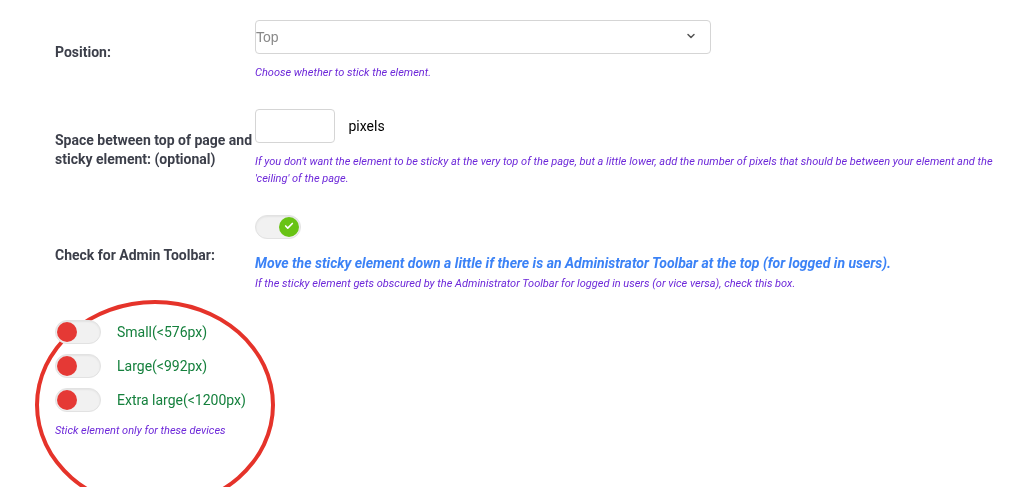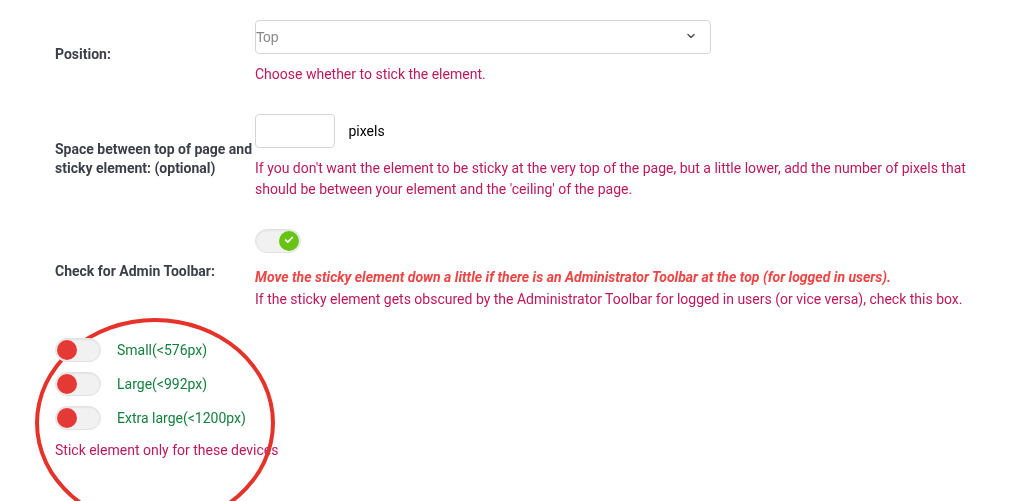--- a/index.html
+++ b/index.html
@@ -57,8 +57,9 @@
       color: #555;
     }
     .help-text {
-      color: #be185d;
-      font-size: 14px;
+      font-style: italic;
+      color: #6d28d9;
+      font-size: 11px;
       margin-top: 10px;
       line-height: 1.55;
     }

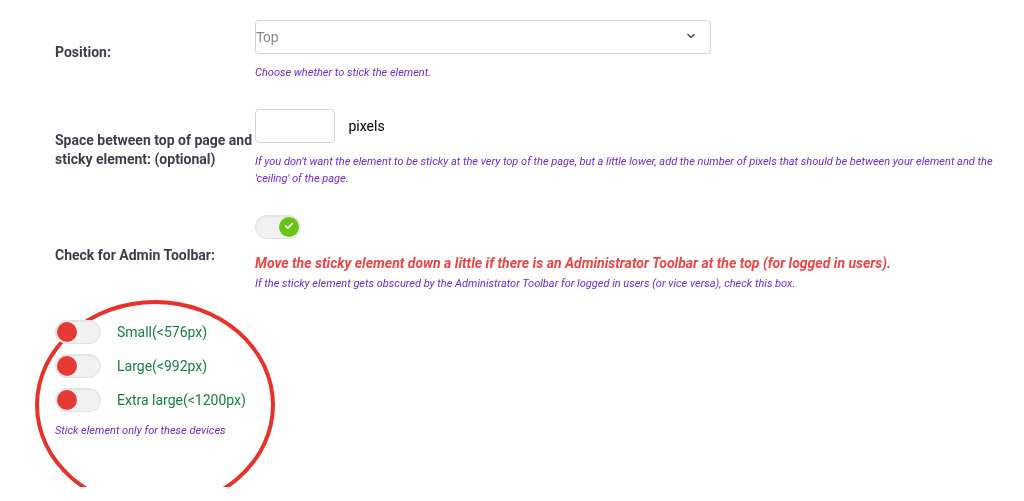--- a/index.html
+++ b/index.html
@@ -65,7 +65,7 @@
     }
     .help-text-bold {
       font-style: italic;
-      color: #ef4444;
+      color: #3b82f6;
       font-weight: 700;
       font-size: 14px;
       line-height: 1.55;

